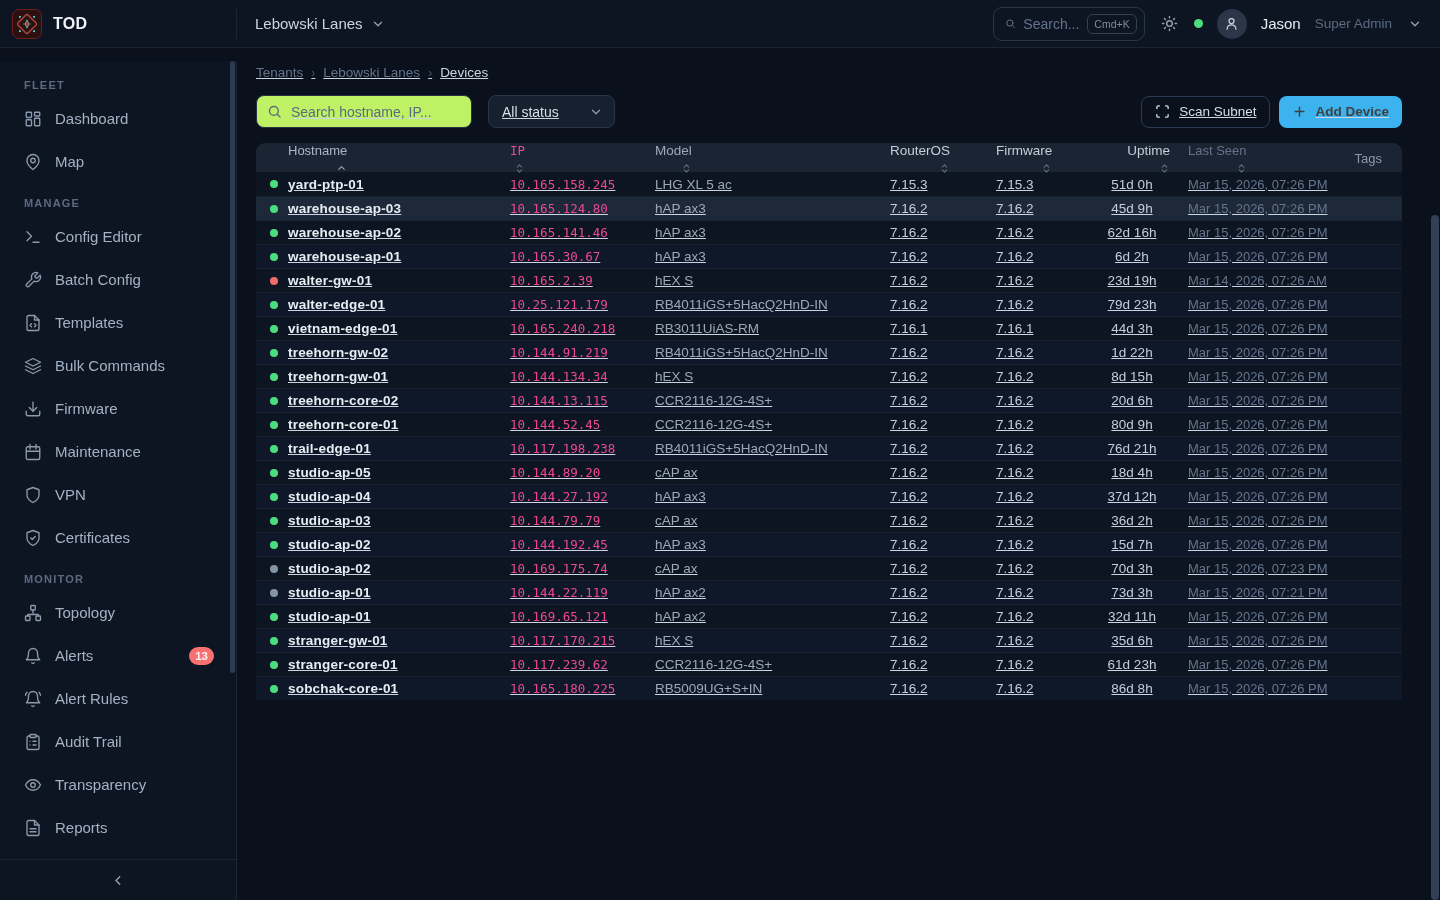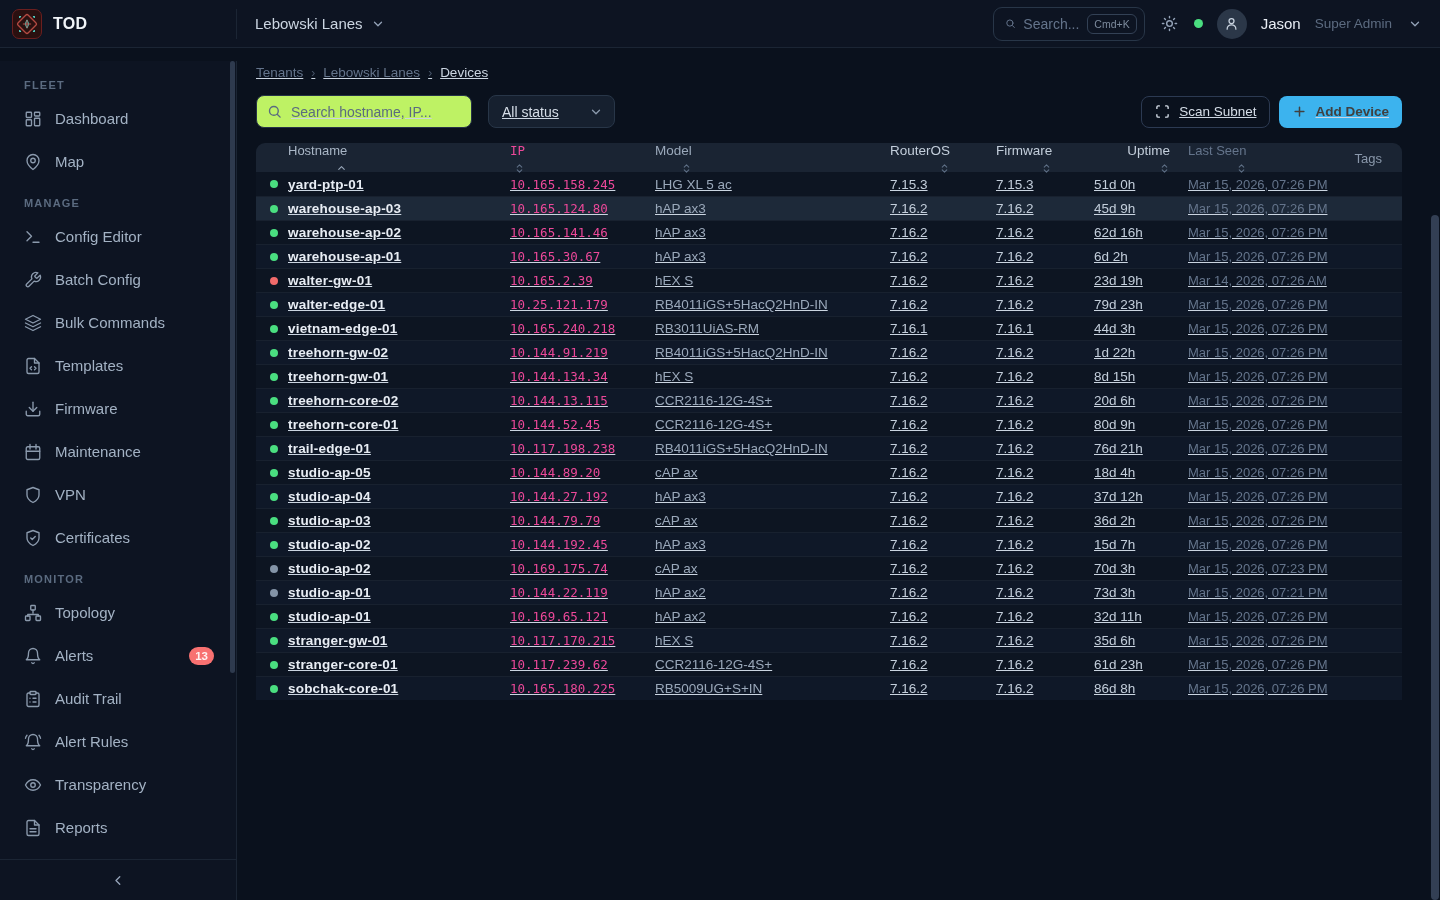--- a/index.html
+++ b/index.html
@@ -108,7 +108,7 @@
           color:#ec4899; }
   .c-model { padding-left:7px; color:#9aa8ba; font-size:13.5px; }
   .c-ros, .c-fw { padding-left:6px; color:#c3cedb; font-size:13.5px; }
-  .c-up { text-align:left; color:#c3cedb; font-size:13.5px; }
+  .c-up { text-align:center; color:#c3cedb; font-size:13.5px; }
   .c-seen { padding-left:18px; color:#64748b; font-size:13px; white-space:nowrap; }
   .c-tags { text-align:right; padding-right:20px; }
   .thead .c-up { text-align:right; }

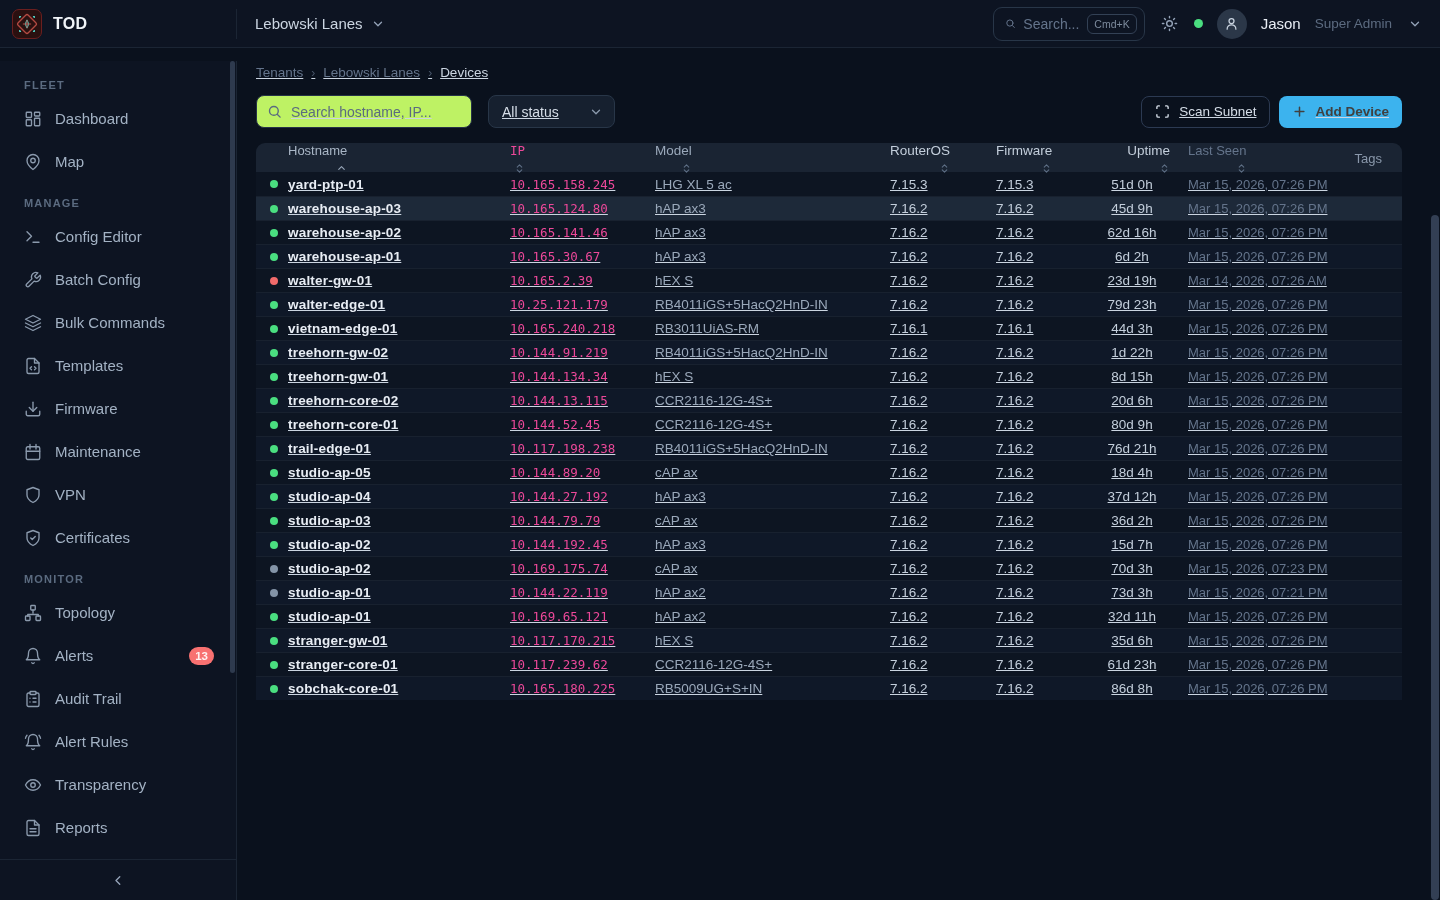--- a/index.html
+++ b/index.html
@@ -214,16 +214,6 @@
       <div class="nav-item">
         <span class="nav-ic">
           <svg width="18" height="18" viewBox="0 0 24 24" fill="none" stroke="currentColor" stroke-width="1.8" stroke-linecap="round" stroke-linejoin="round">
-            <path d="m12 2 10 5-10 5L2 7Z"></path>
-            <path d="m2 12 10 5 10-5"></path>
-            <path d="m2 17 10 5 10-5"></path>
-          </svg>
-        </span>
-        <span class="nav-txt">Bulk Commands</span>
-      </div>
-      <div class="nav-item">
-        <span class="nav-ic">
-          <svg width="18" height="18" viewBox="0 0 24 24" fill="none" stroke="currentColor" stroke-width="1.8" stroke-linecap="round" stroke-linejoin="round">
             <path d="M14 2H6a2 2 0 0 0-2 2v16a2 2 0 0 0 2 2h12a2 2 0 0 0 2-2V8Z"></path>
             <path d="M14 2v6h6"></path>
             <path d="m10 13-2 2 2 2"></path>
@@ -231,6 +221,16 @@
           </svg>
         </span>
         <span class="nav-txt">Templates</span>
+      </div>
+      <div class="nav-item">
+        <span class="nav-ic">
+          <svg width="18" height="18" viewBox="0 0 24 24" fill="none" stroke="currentColor" stroke-width="1.8" stroke-linecap="round" stroke-linejoin="round">
+            <path d="m12 2 10 5-10 5L2 7Z"></path>
+            <path d="m2 12 10 5 10-5"></path>
+            <path d="m2 17 10 5 10-5"></path>
+          </svg>
+        </span>
+        <span class="nav-txt">Bulk Commands</span>
       </div>
       <div class="nav-item">
         <span class="nav-ic">

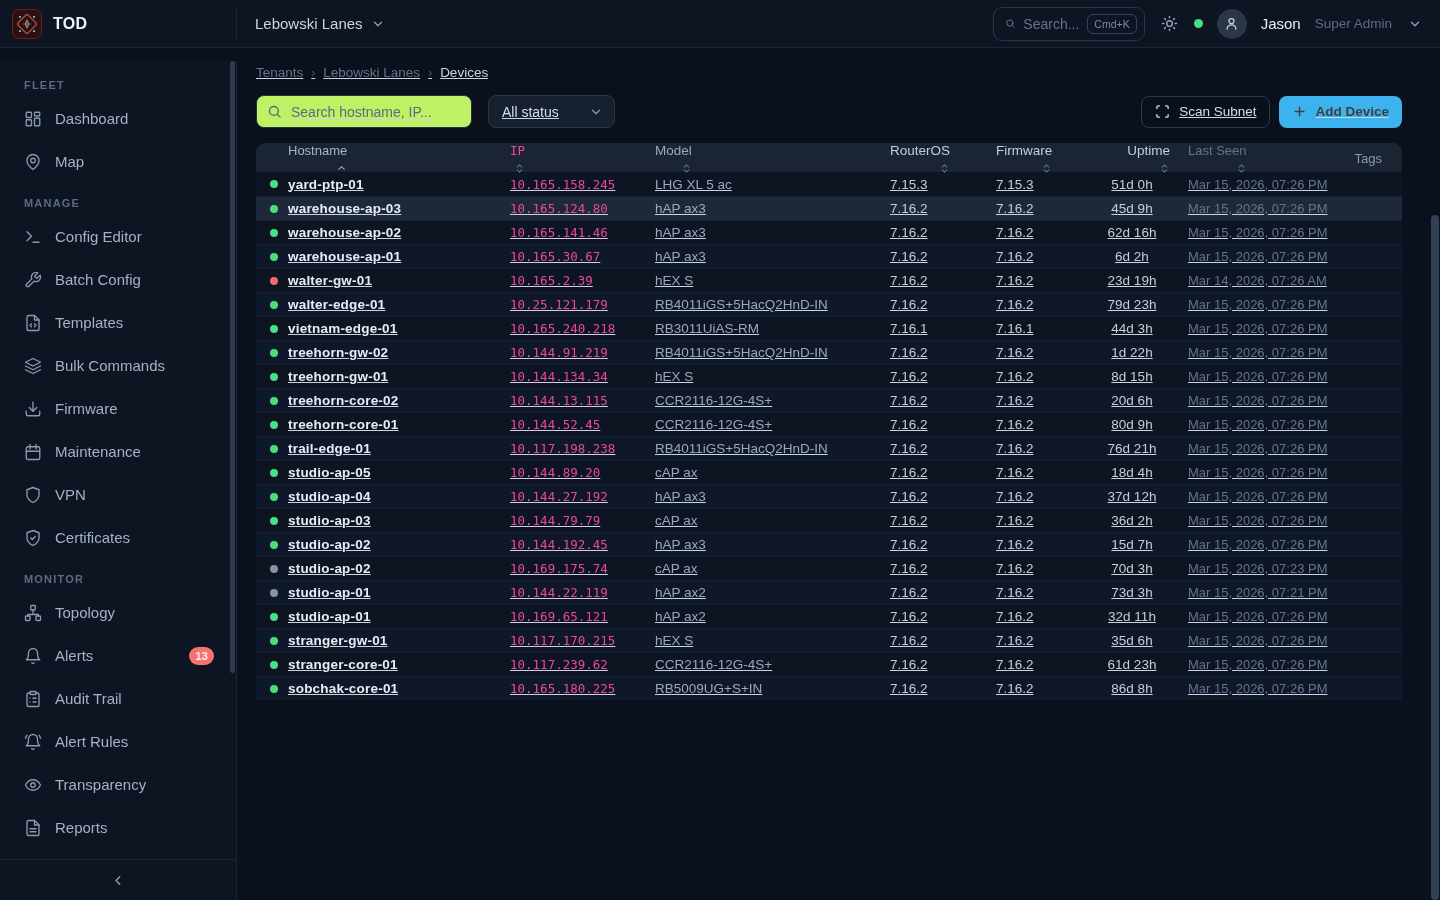--- a/index.html
+++ b/index.html
@@ -293,22 +293,22 @@
       <div class="nav-item">
         <span class="nav-ic">
           <svg width="18" height="18" viewBox="0 0 24 24" fill="none" stroke="currentColor" stroke-width="1.8" stroke-linecap="round" stroke-linejoin="round">
+            <path d="M18 8a6 6 0 0 0-12 0c0 7-3 9-3 9h18s-3-2-3-9"></path>
+            <path d="M13.7 21a2 2 0 0 1-3.4 0"></path>
+            <path d="M4 3C2.9 4.3 2.2 5.6 2 7M20 3c1.1 1.3 1.8 2.6 2 4"></path>
+          </svg>
+        </span>
+        <span class="nav-txt">Alert Rules</span>
+      </div>
+      <div class="nav-item">
+        <span class="nav-ic">
+          <svg width="18" height="18" viewBox="0 0 24 24" fill="none" stroke="currentColor" stroke-width="1.8" stroke-linecap="round" stroke-linejoin="round">
             <rect x="8" y="2" width="8" height="4" rx="1"></rect>
             <path d="M16 4h2a2 2 0 0 1 2 2v14a2 2 0 0 1-2 2H6a2 2 0 0 1-2-2V6a2 2 0 0 1 2-2h2"></path>
             <path d="M12 11h4M12 16h4M8 11h.01M8 16h.01"></path>
           </svg>
         </span>
         <span class="nav-txt">Audit Trail</span>
-      </div>
-      <div class="nav-item">
-        <span class="nav-ic">
-          <svg width="18" height="18" viewBox="0 0 24 24" fill="none" stroke="currentColor" stroke-width="1.8" stroke-linecap="round" stroke-linejoin="round">
-            <path d="M18 8a6 6 0 0 0-12 0c0 7-3 9-3 9h18s-3-2-3-9"></path>
-            <path d="M13.7 21a2 2 0 0 1-3.4 0"></path>
-            <path d="M4 3C2.9 4.3 2.2 5.6 2 7M20 3c1.1 1.3 1.8 2.6 2 4"></path>
-          </svg>
-        </span>
-        <span class="nav-txt">Alert Rules</span>
       </div>
       <div class="nav-item">
         <span class="nav-ic">

